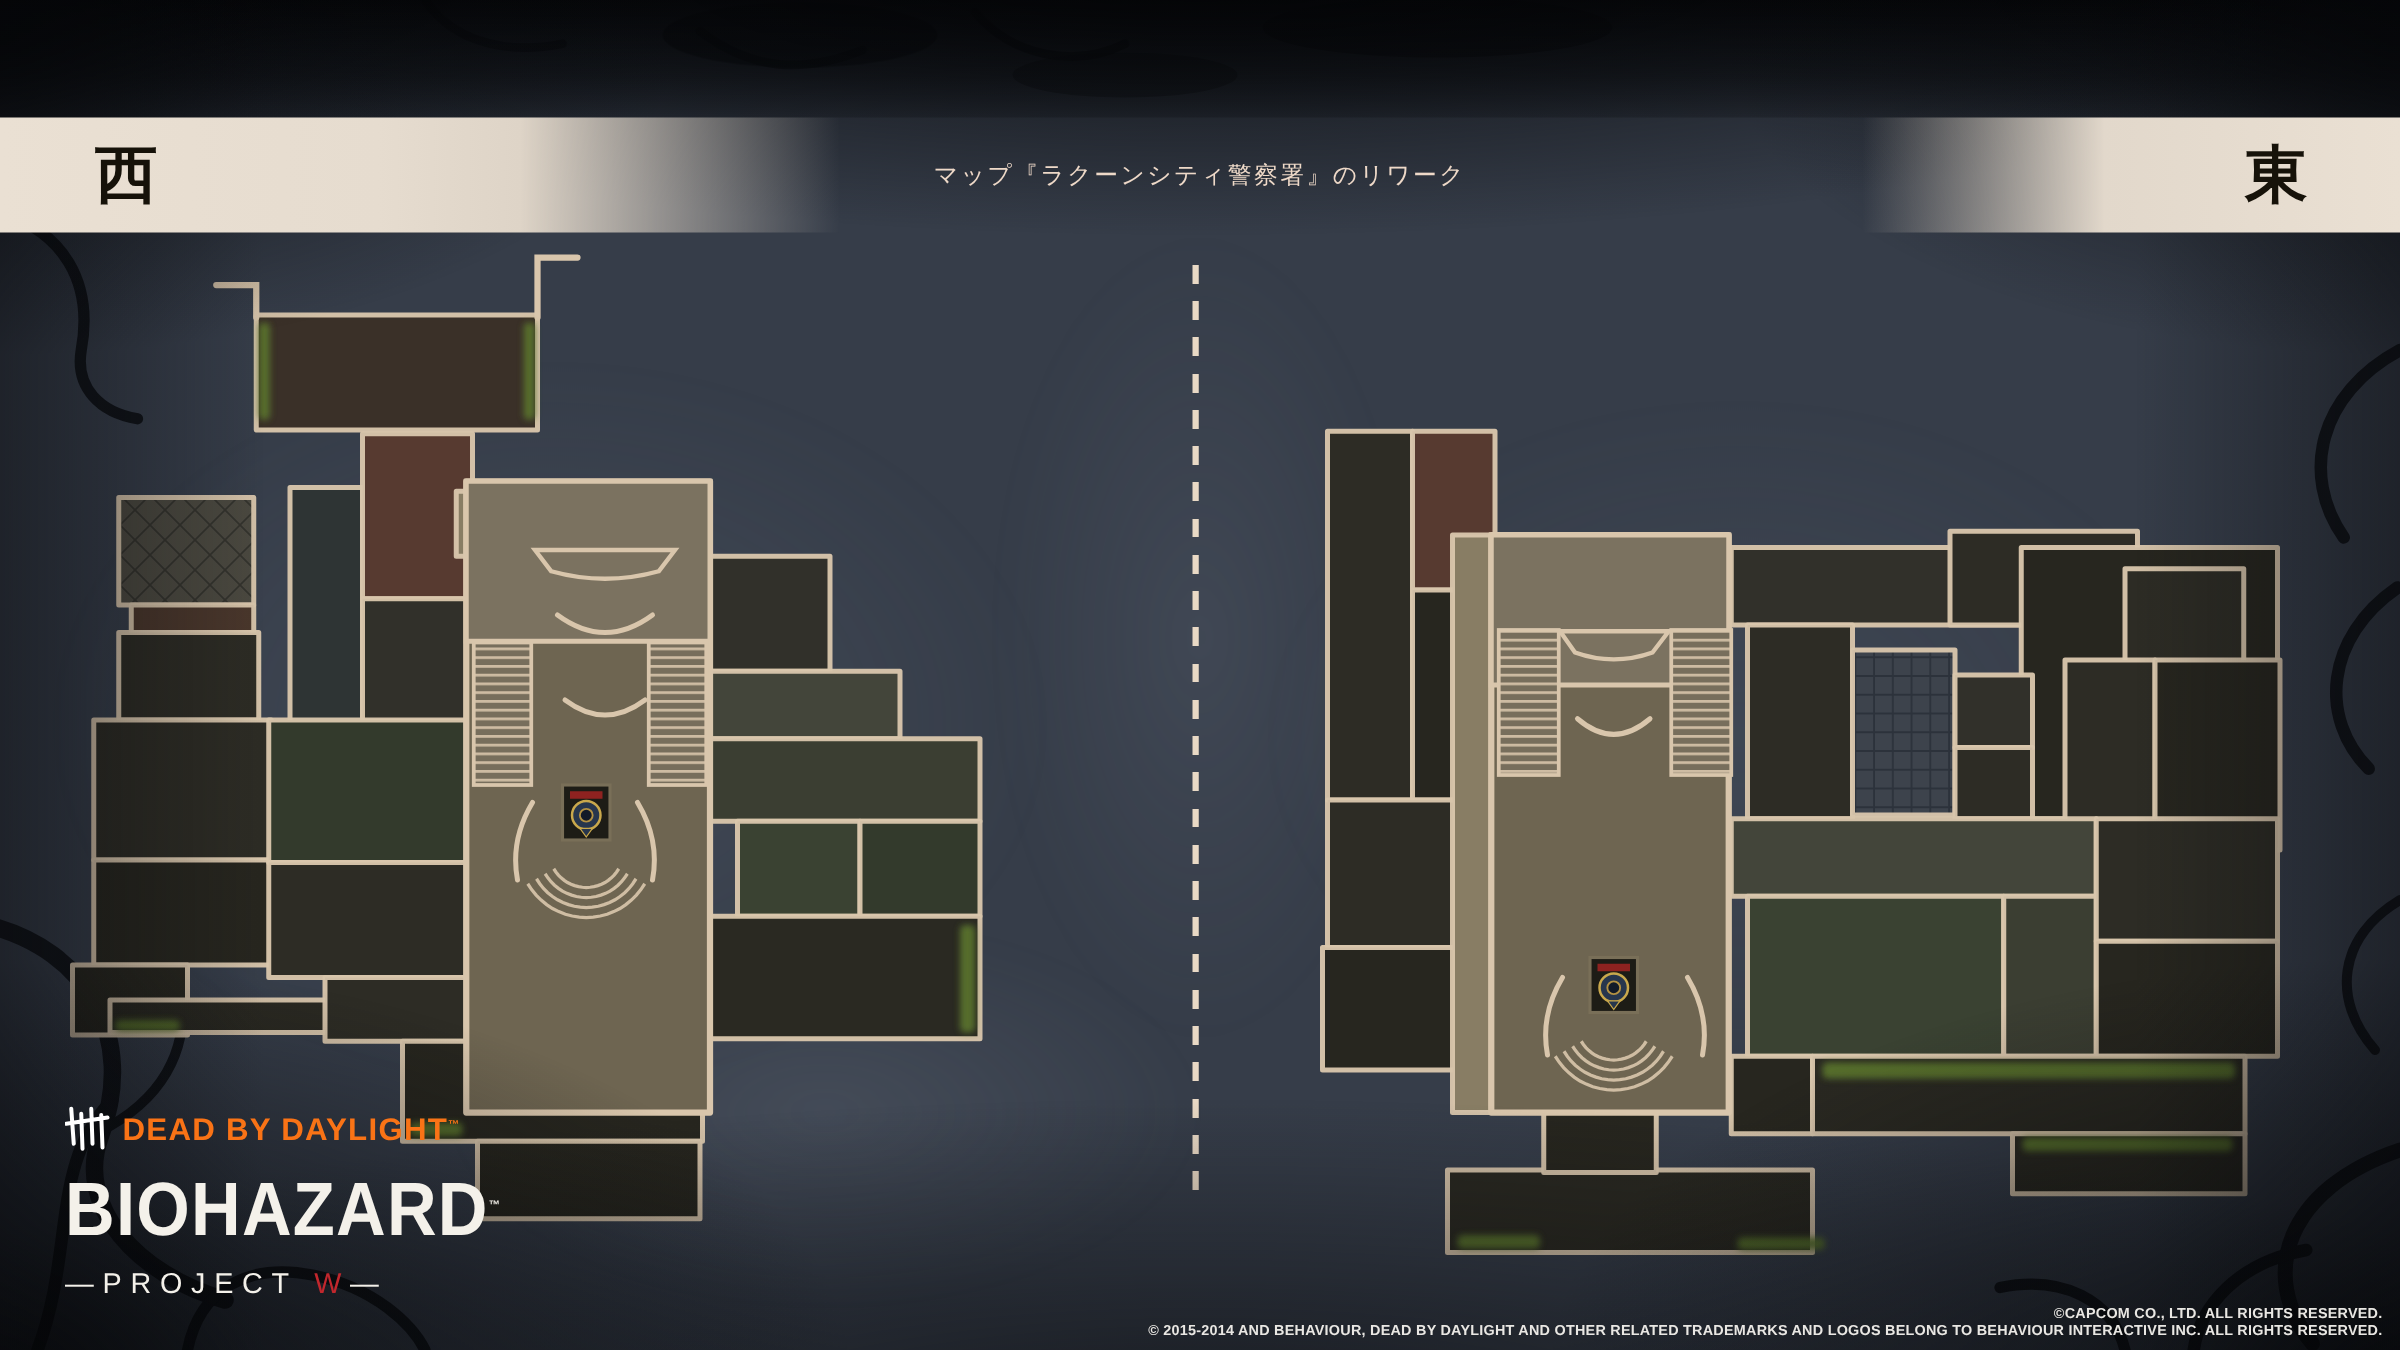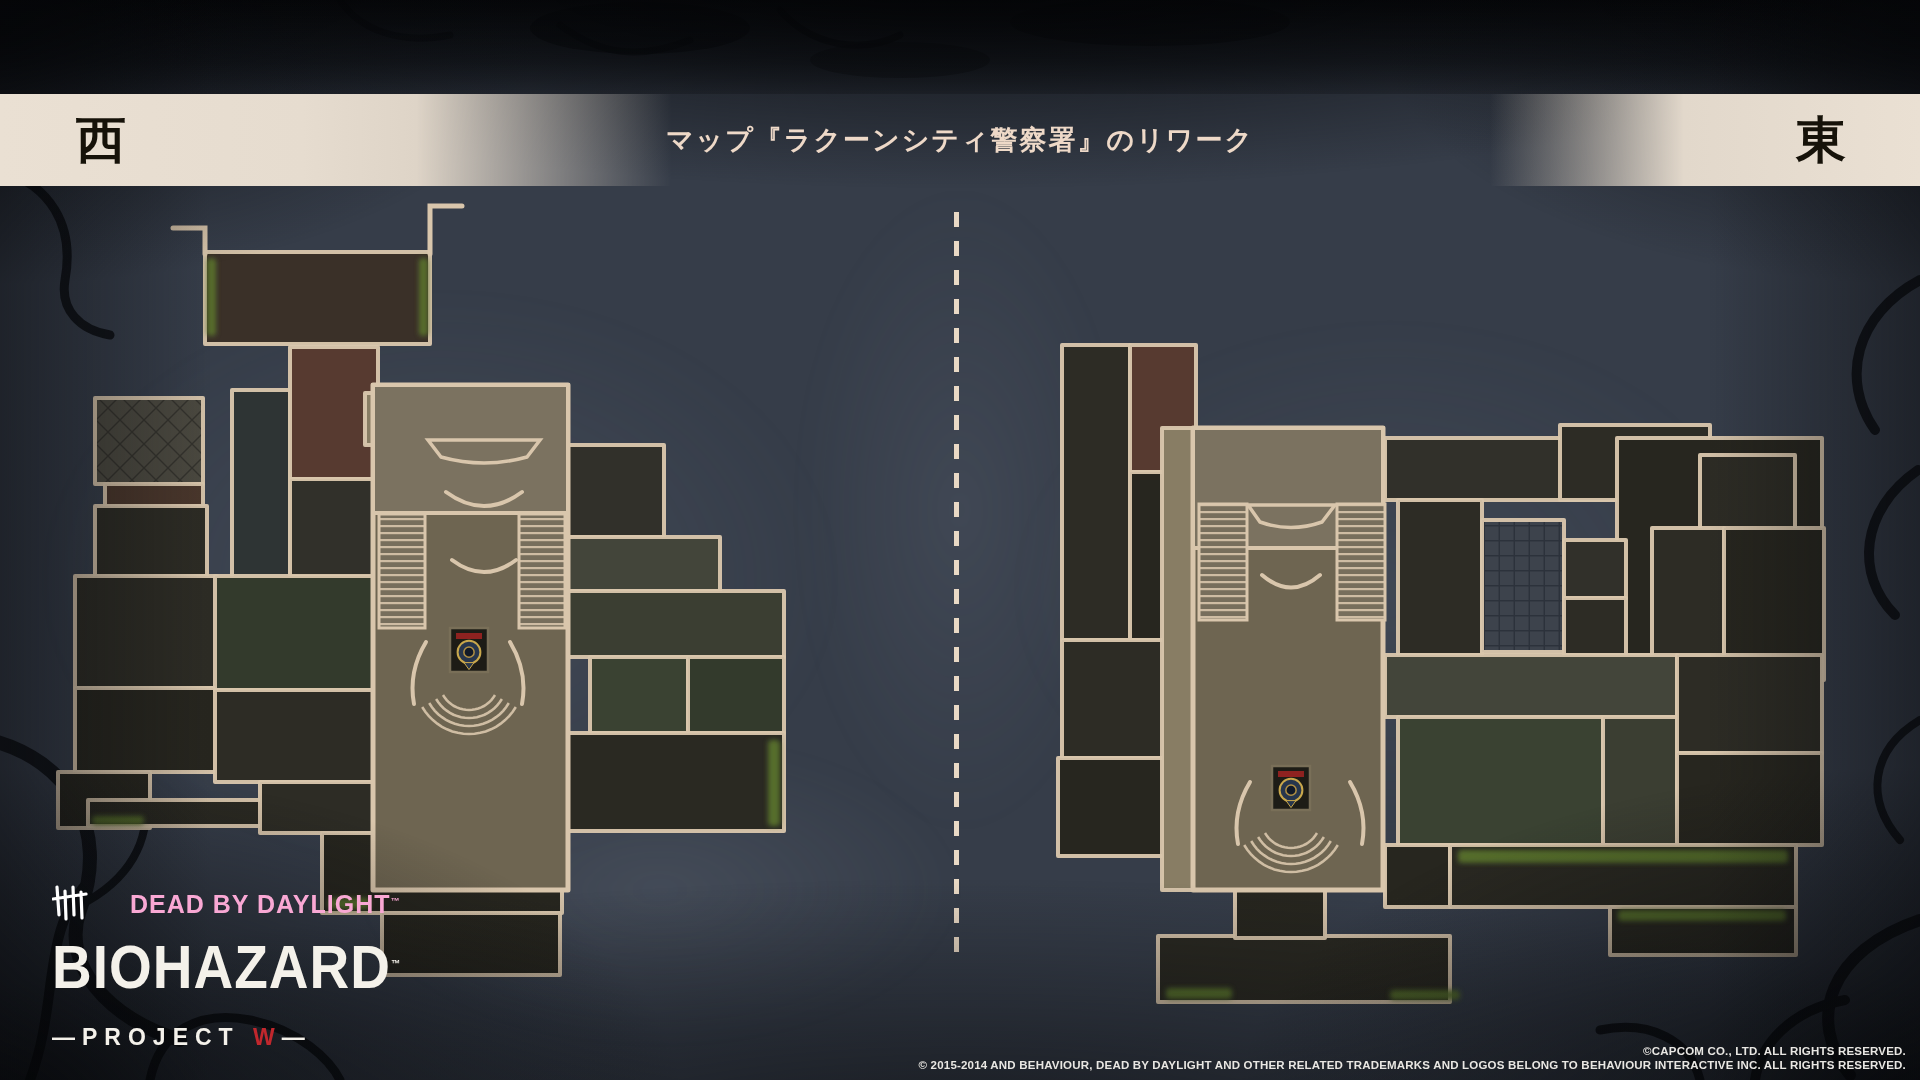--- a/index.html
+++ b/index.html
@@ -50,7 +50,7 @@
   .dir-left{left:76px;} .dir-right{right:74px;}
   .map-title{position:absolute; top:94px; left:0; width:100%; height:92px; z-index:6;
     display:flex; align-items:center; justify-content:center;
-    font-size:27px; font-weight:700; letter-spacing:2px; color:#eed9c8;}
+    font-size:19px; font-weight:400; letter-spacing:2px; color:#eed9c8;}
   
   .logo{position:absolute; left:52px; top:884px; z-index:7; color:#f4f1ea;}
   .logo-row1{display:flex; align-items:center; gap:10px;}

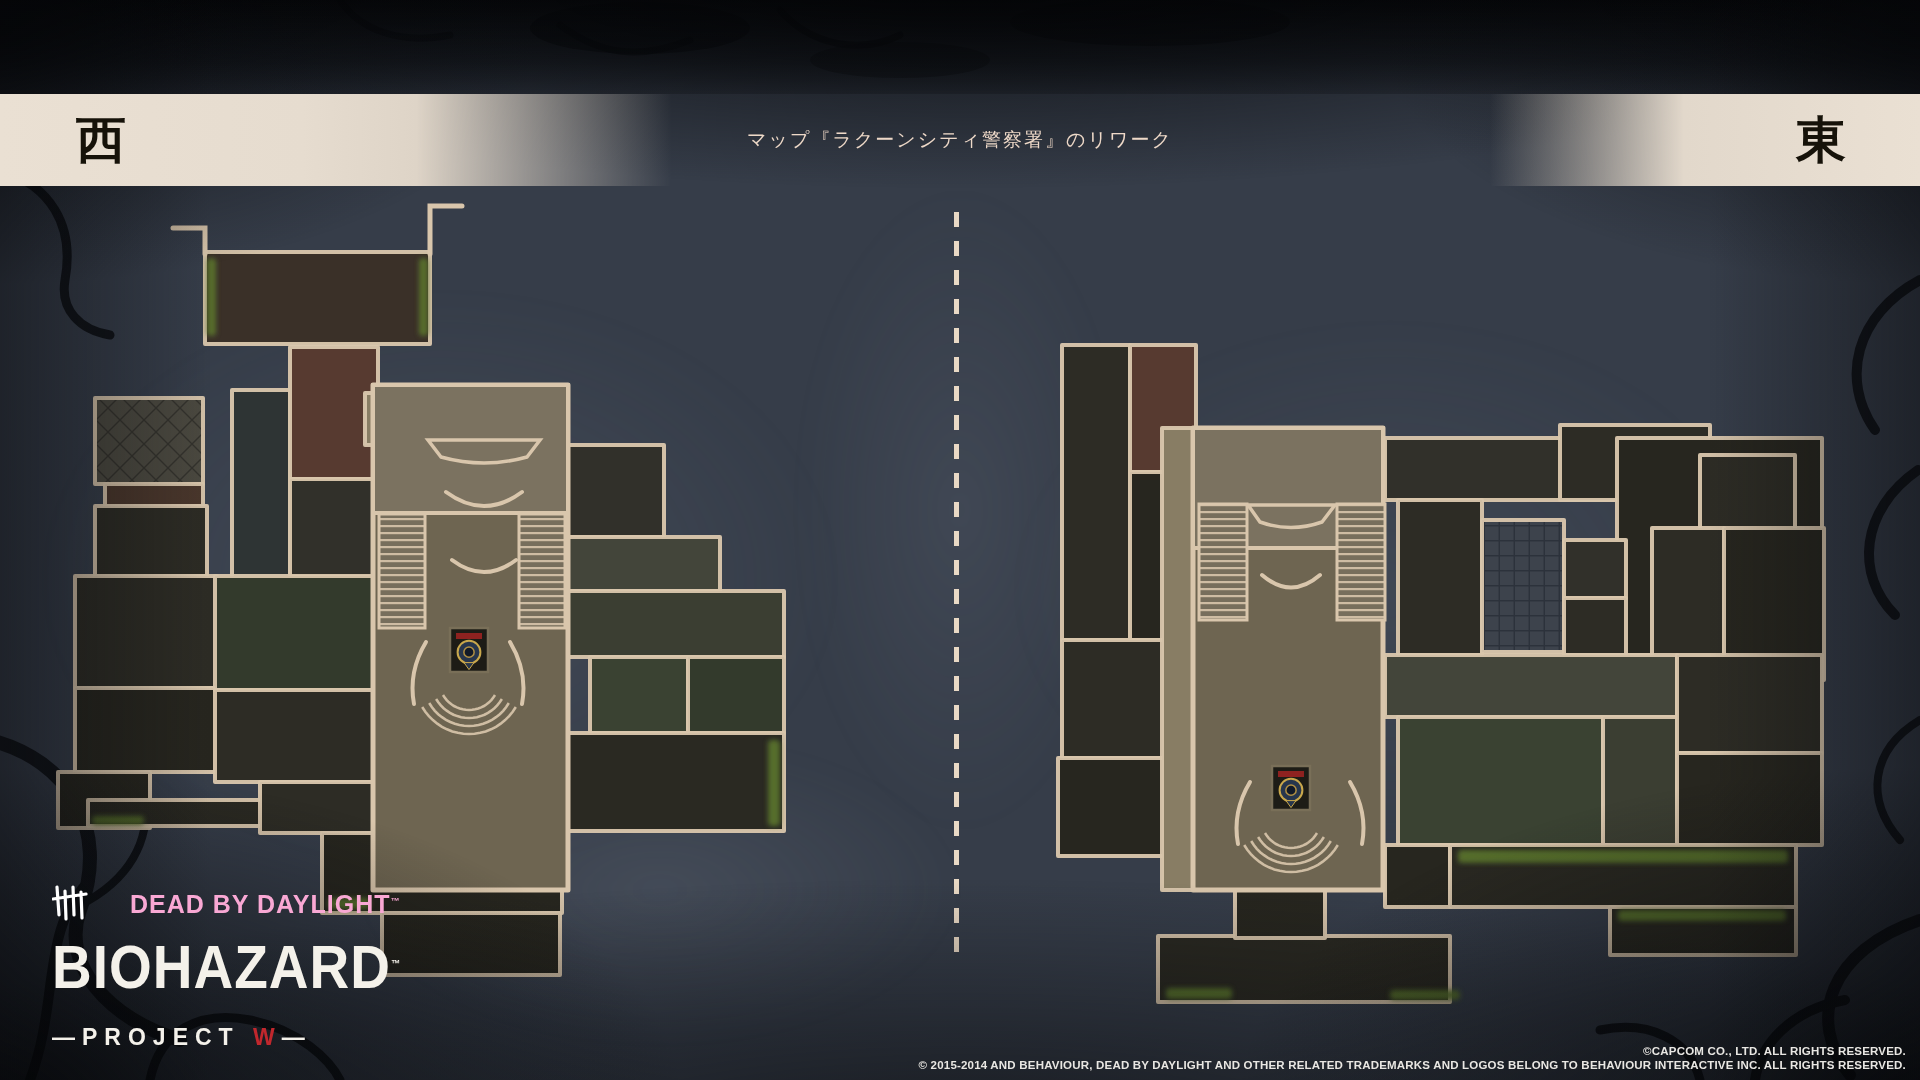--- a/index.html
+++ b/index.html
@@ -54,7 +54,7 @@
   
   .logo{position:absolute; left:52px; top:884px; z-index:7; color:#f4f1ea;}
   .logo-row1{display:flex; align-items:center; gap:10px;}
-  .dbd-text{font-size:25px; font-weight:800; letter-spacing:1px; color:#f9a8d4; white-space:nowrap;margin-left:32px;}
+  .dbd-text{font-size:25px; font-weight:800; letter-spacing:1px; color:#f97316; white-space:nowrap;}
   .tm{font-size:9px; vertical-align:super; font-weight:700;}
   .biohazard{margin-top:8px; font-size:55px; font-weight:900; letter-spacing:1px;
     transform:scaleY(1.1); transform-origin:left top; color:#f4f1ea; white-space:nowrap;}

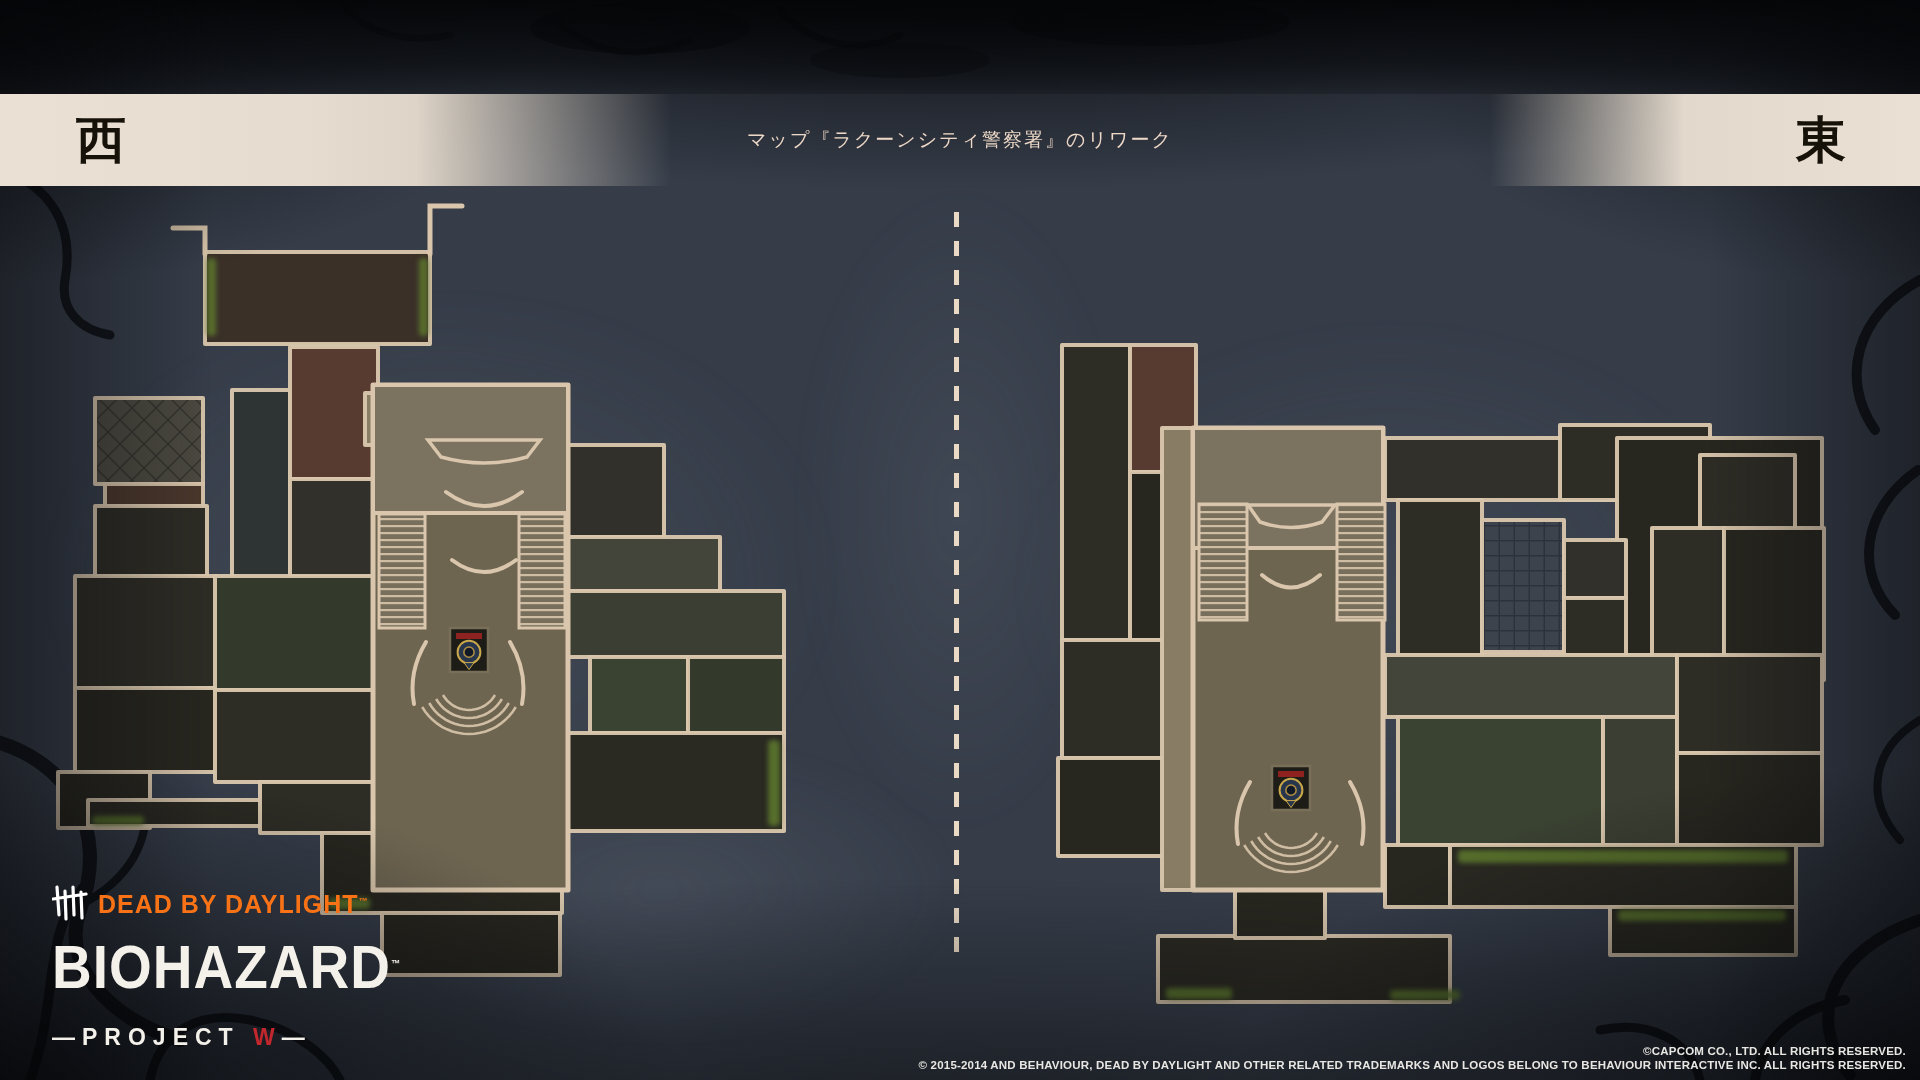--- a/index.html
+++ b/index.html
@@ -58,7 +58,7 @@
   .tm{font-size:9px; vertical-align:super; font-weight:700;}
   .biohazard{margin-top:8px; font-size:55px; font-weight:900; letter-spacing:1px;
     transform:scaleY(1.1); transform-origin:left top; color:#f4f1ea; white-space:nowrap;}
-  .project-row{margin-top:28px; font-size:23px; font-weight:700; letter-spacing:7px; white-space:nowrap;}
+  .project-row{margin-top:17px; font-size:23px; font-weight:400; letter-spacing:7px; white-space:nowrap;}
   .project-w{color:#c1272d;}
   
   .footer{position:absolute; right:14px; bottom:8px; z-index:7; text-align:right;

